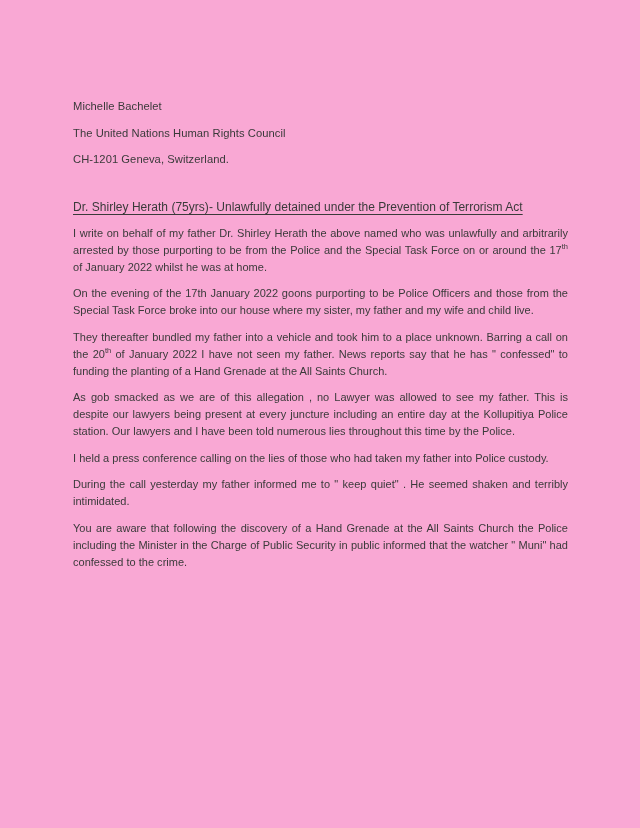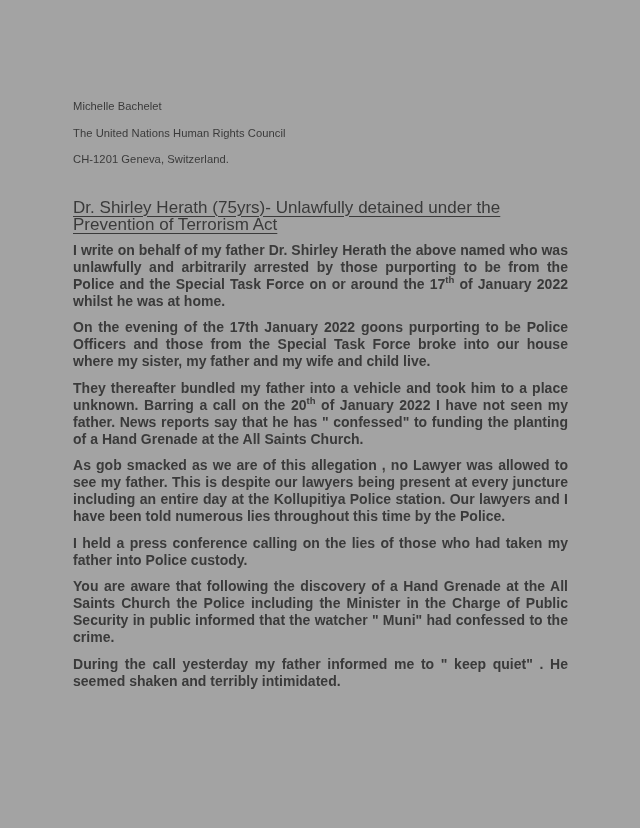--- a/index.html
+++ b/index.html
@@ -21,7 +21,7 @@
     position: relative;
     width: 640px;
     height: 828px;
-    background: #a3a3a3;
+    background: #f9a8d4;
     box-sizing: border-box;
     padding-left: 32px;
   }

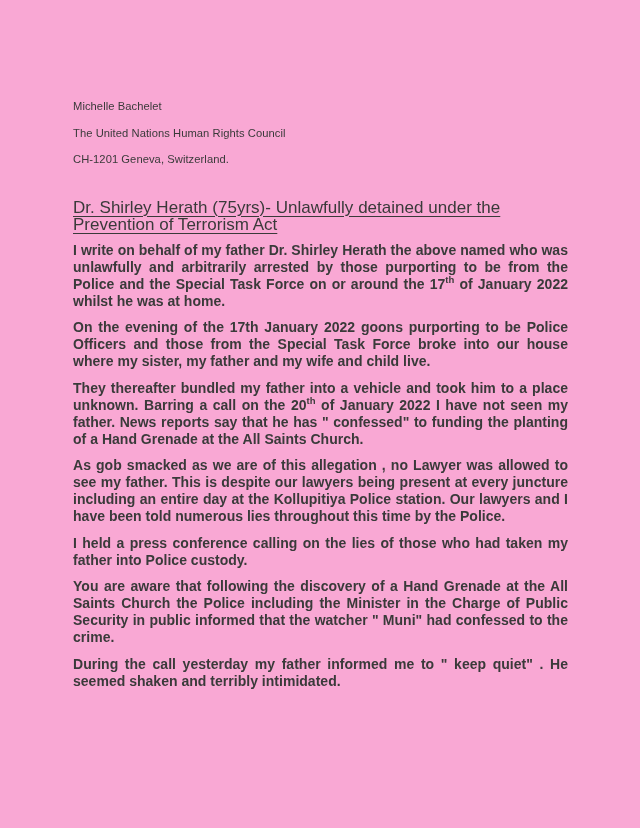--- a/index.html
+++ b/index.html
@@ -50,7 +50,7 @@
   }
 
   .doc-heading {
-    font-size: 17px;
+    font-size: 12px;
     line-height: 17px;
     margin: 0 0 9px 0;
     text-align: left;

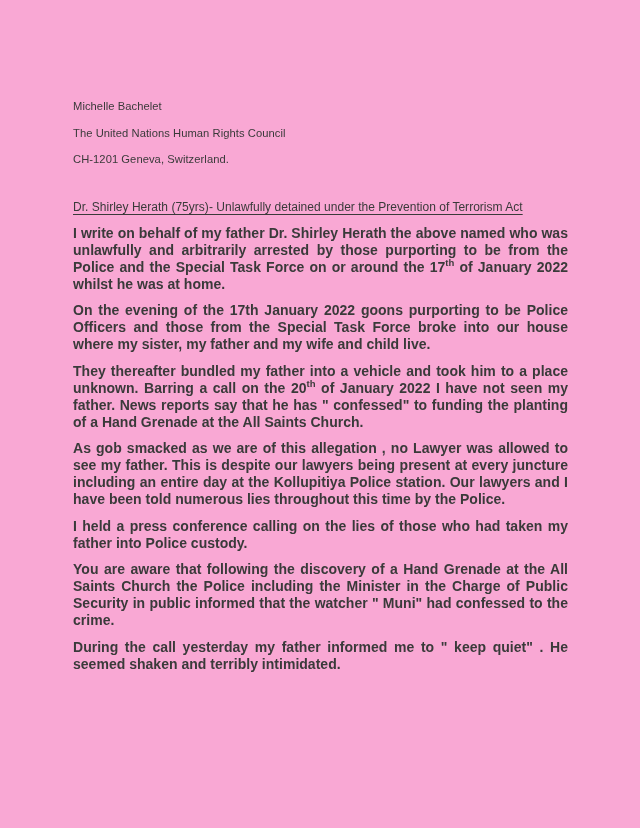--- a/index.html
+++ b/index.html
@@ -63,13 +63,12 @@
   }
 
   p.para {
-    font-size: 14px;
+    font-size: 11px;
     line-height: 17px;
     margin: 0 0 9.5px 0;
     text-align: justify;
     text-justify: inter-word;
     letter-spacing: 0.02px;
-    font-weight: bold;
   }
   p.para:last-child {
     margin-bottom: 0;

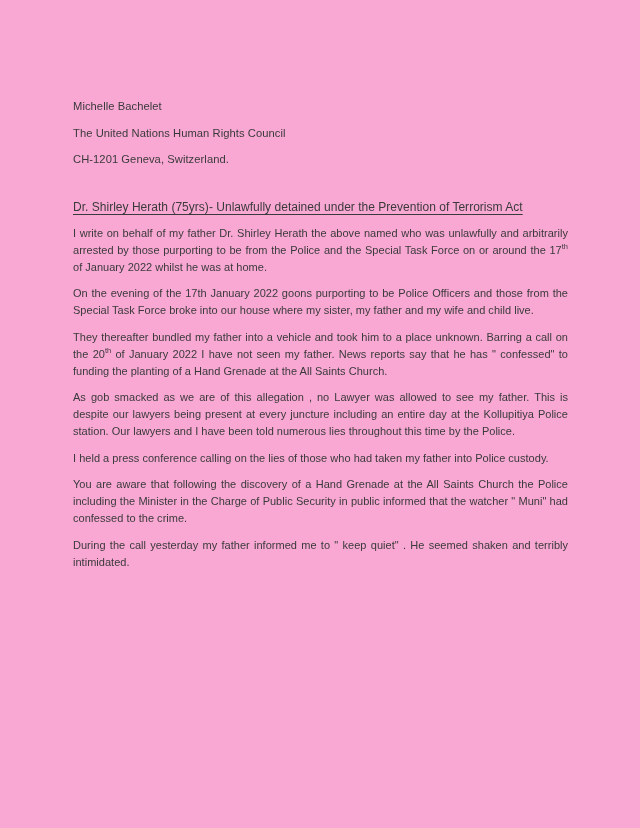--- a/index.html
+++ b/index.html
@@ -104,8 +104,8 @@
         <p class="para">They thereafter bundled my father into a vehicle and took him to a place unknown. Barring a call on the 20<sup>th</sup> of January 2022 I have not seen my father. News reports say that he has " confessed" to funding the planting of a Hand Grenade at the All Saints Church.</p>
         <p class="para">As gob smacked as we are of this allegation , no Lawyer was allowed to see my father. This is despite our lawyers being present at every juncture including an entire day at the Kollupitiya Police station. Our lawyers and I have been told numerous lies throughout this time by the Police.</p>
         <p class="para">I held a press conference calling on the lies of those who had taken my father into Police custody.</p>
+        <p class="para">During the call yesterday my father informed me to " keep quiet" . He seemed shaken and terribly intimidated.</p>
         <p class="para">You are aware that following the discovery of a Hand Grenade at the All Saints Church the Police including the Minister in the Charge of Public Security in public informed that the watcher " Muni" had confessed to the crime.</p>
-        <p class="para">During the call yesterday my father informed me to " keep quiet" . He seemed shaken and terribly intimidated.</p>
       </div>
 
   </div>

